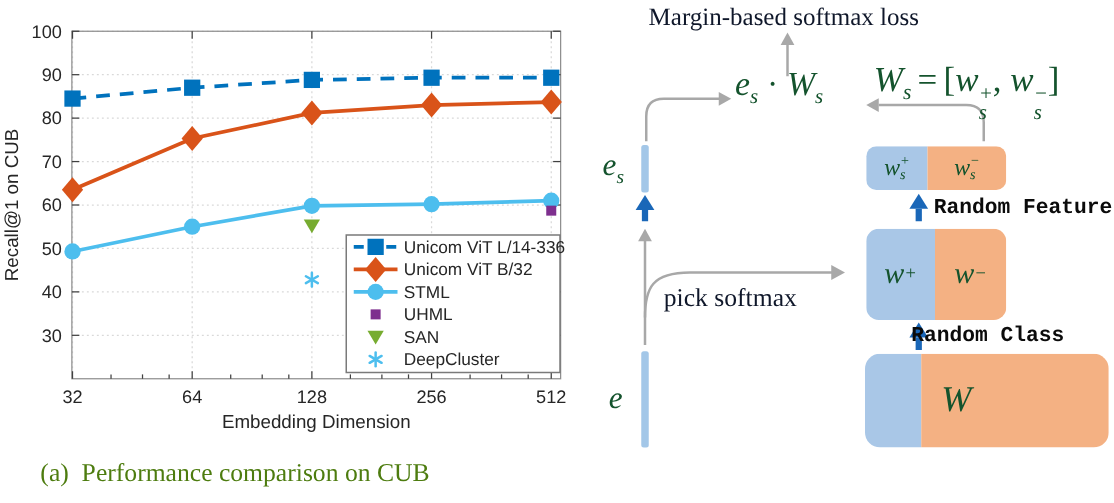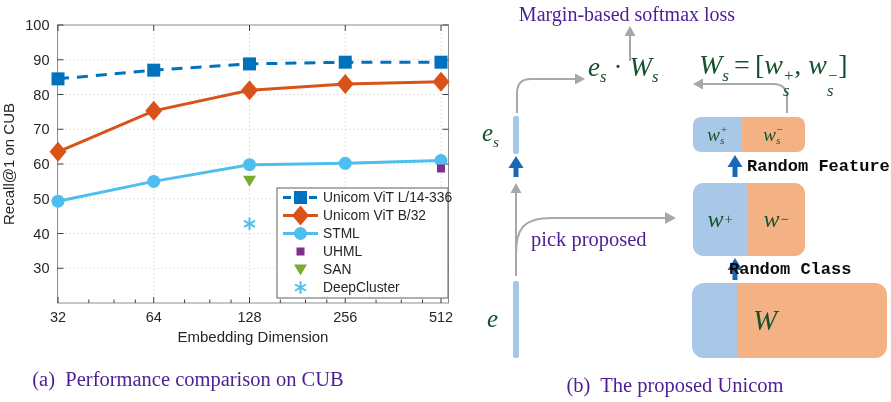--- a/index.html
+++ b/index.html
@@ -6,7 +6,7 @@
   .stage{position:relative;width:891px;height:402px;background:#fff;overflow:hidden;
          font-family:"Liberation Sans",sans-serif;}
   .abs{position:absolute;}
-  .serif{font-family:"Liberation Serif",serif;color:#4c1d95;}
+  .serif{font-family:"Liberation Serif",serif;color:#0f172a;}
   .caption{position:absolute;font-family:"Liberation Serif",serif;font-size:20.5px;color:#4c1d95;
            text-align:center;white-space:pre;}
   .math{font-family:"Liberation Serif",serif;font-style:italic;color:#14532d;white-space:nowrap;}

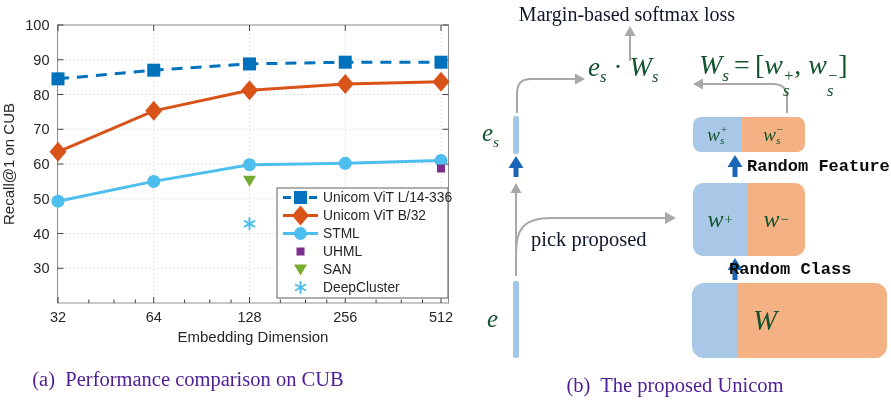--- a/index.html
+++ b/index.html
@@ -210,7 +210,7 @@
   </div>
   <div class="vbar" style="left:513px;top:116px;height:38px;"></div>
 
-  <div class="abs serif" style="left:531px;top:228px;font-size:20.5px;">pick proposed</div>
+  <div class="abs serif" style="left:531px;top:228px;font-size:20.5px;">pick softmax</div>
 
   <div class="abs math" style="left:487px;top:305px;font-size:25px;">
     <span>e</span>

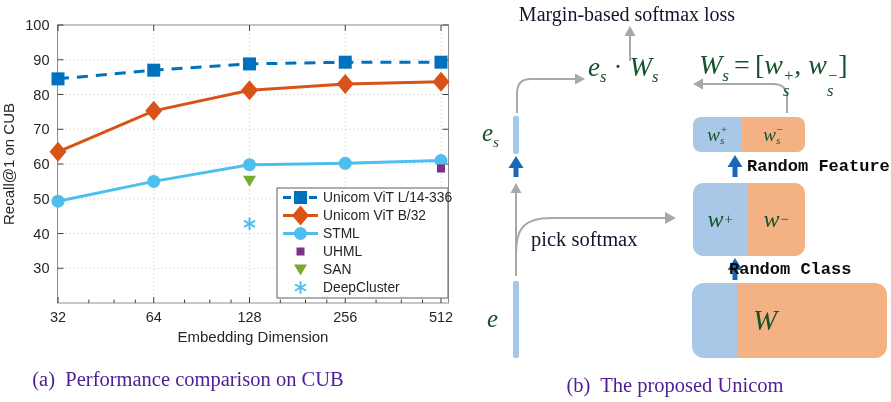--- a/index.html
+++ b/index.html
@@ -7,7 +7,7 @@
          font-family:"Liberation Sans",sans-serif;}
   .abs{position:absolute;}
   .serif{font-family:"Liberation Serif",serif;color:#0f172a;}
-  .caption{position:absolute;font-family:"Liberation Serif",serif;font-size:20.5px;color:#4c1d95;
+  .caption{position:absolute;font-family:"Liberation Serif",serif;font-size:20.5px;color:#4d7c0f;
            text-align:center;white-space:pre;}
   .math{font-family:"Liberation Serif",serif;font-style:italic;color:#14532d;white-space:nowrap;}
   .math sub,.ms{font-size:0.62em;font-style:italic;}

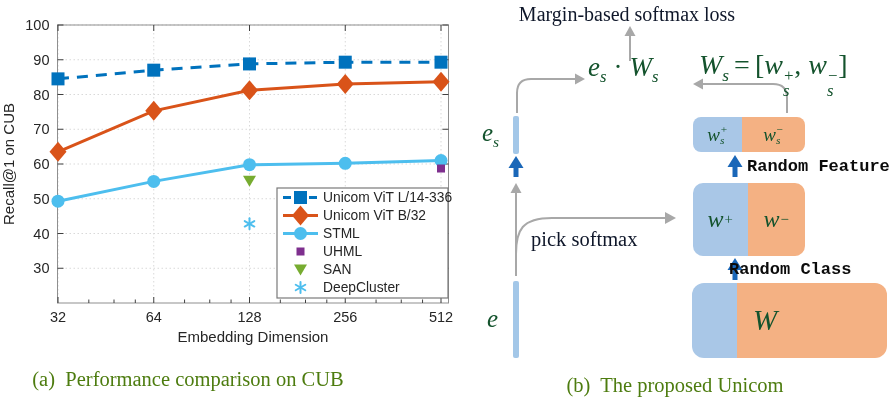--- a/index.html
+++ b/index.html
@@ -254,7 +254,6 @@
     </div>
   </div>
 
-  <div class="caption" style="left:537px;top:374px;width:276px;">(b)  The proposed Unicom</div>
 </div>
 
 </body></html>

